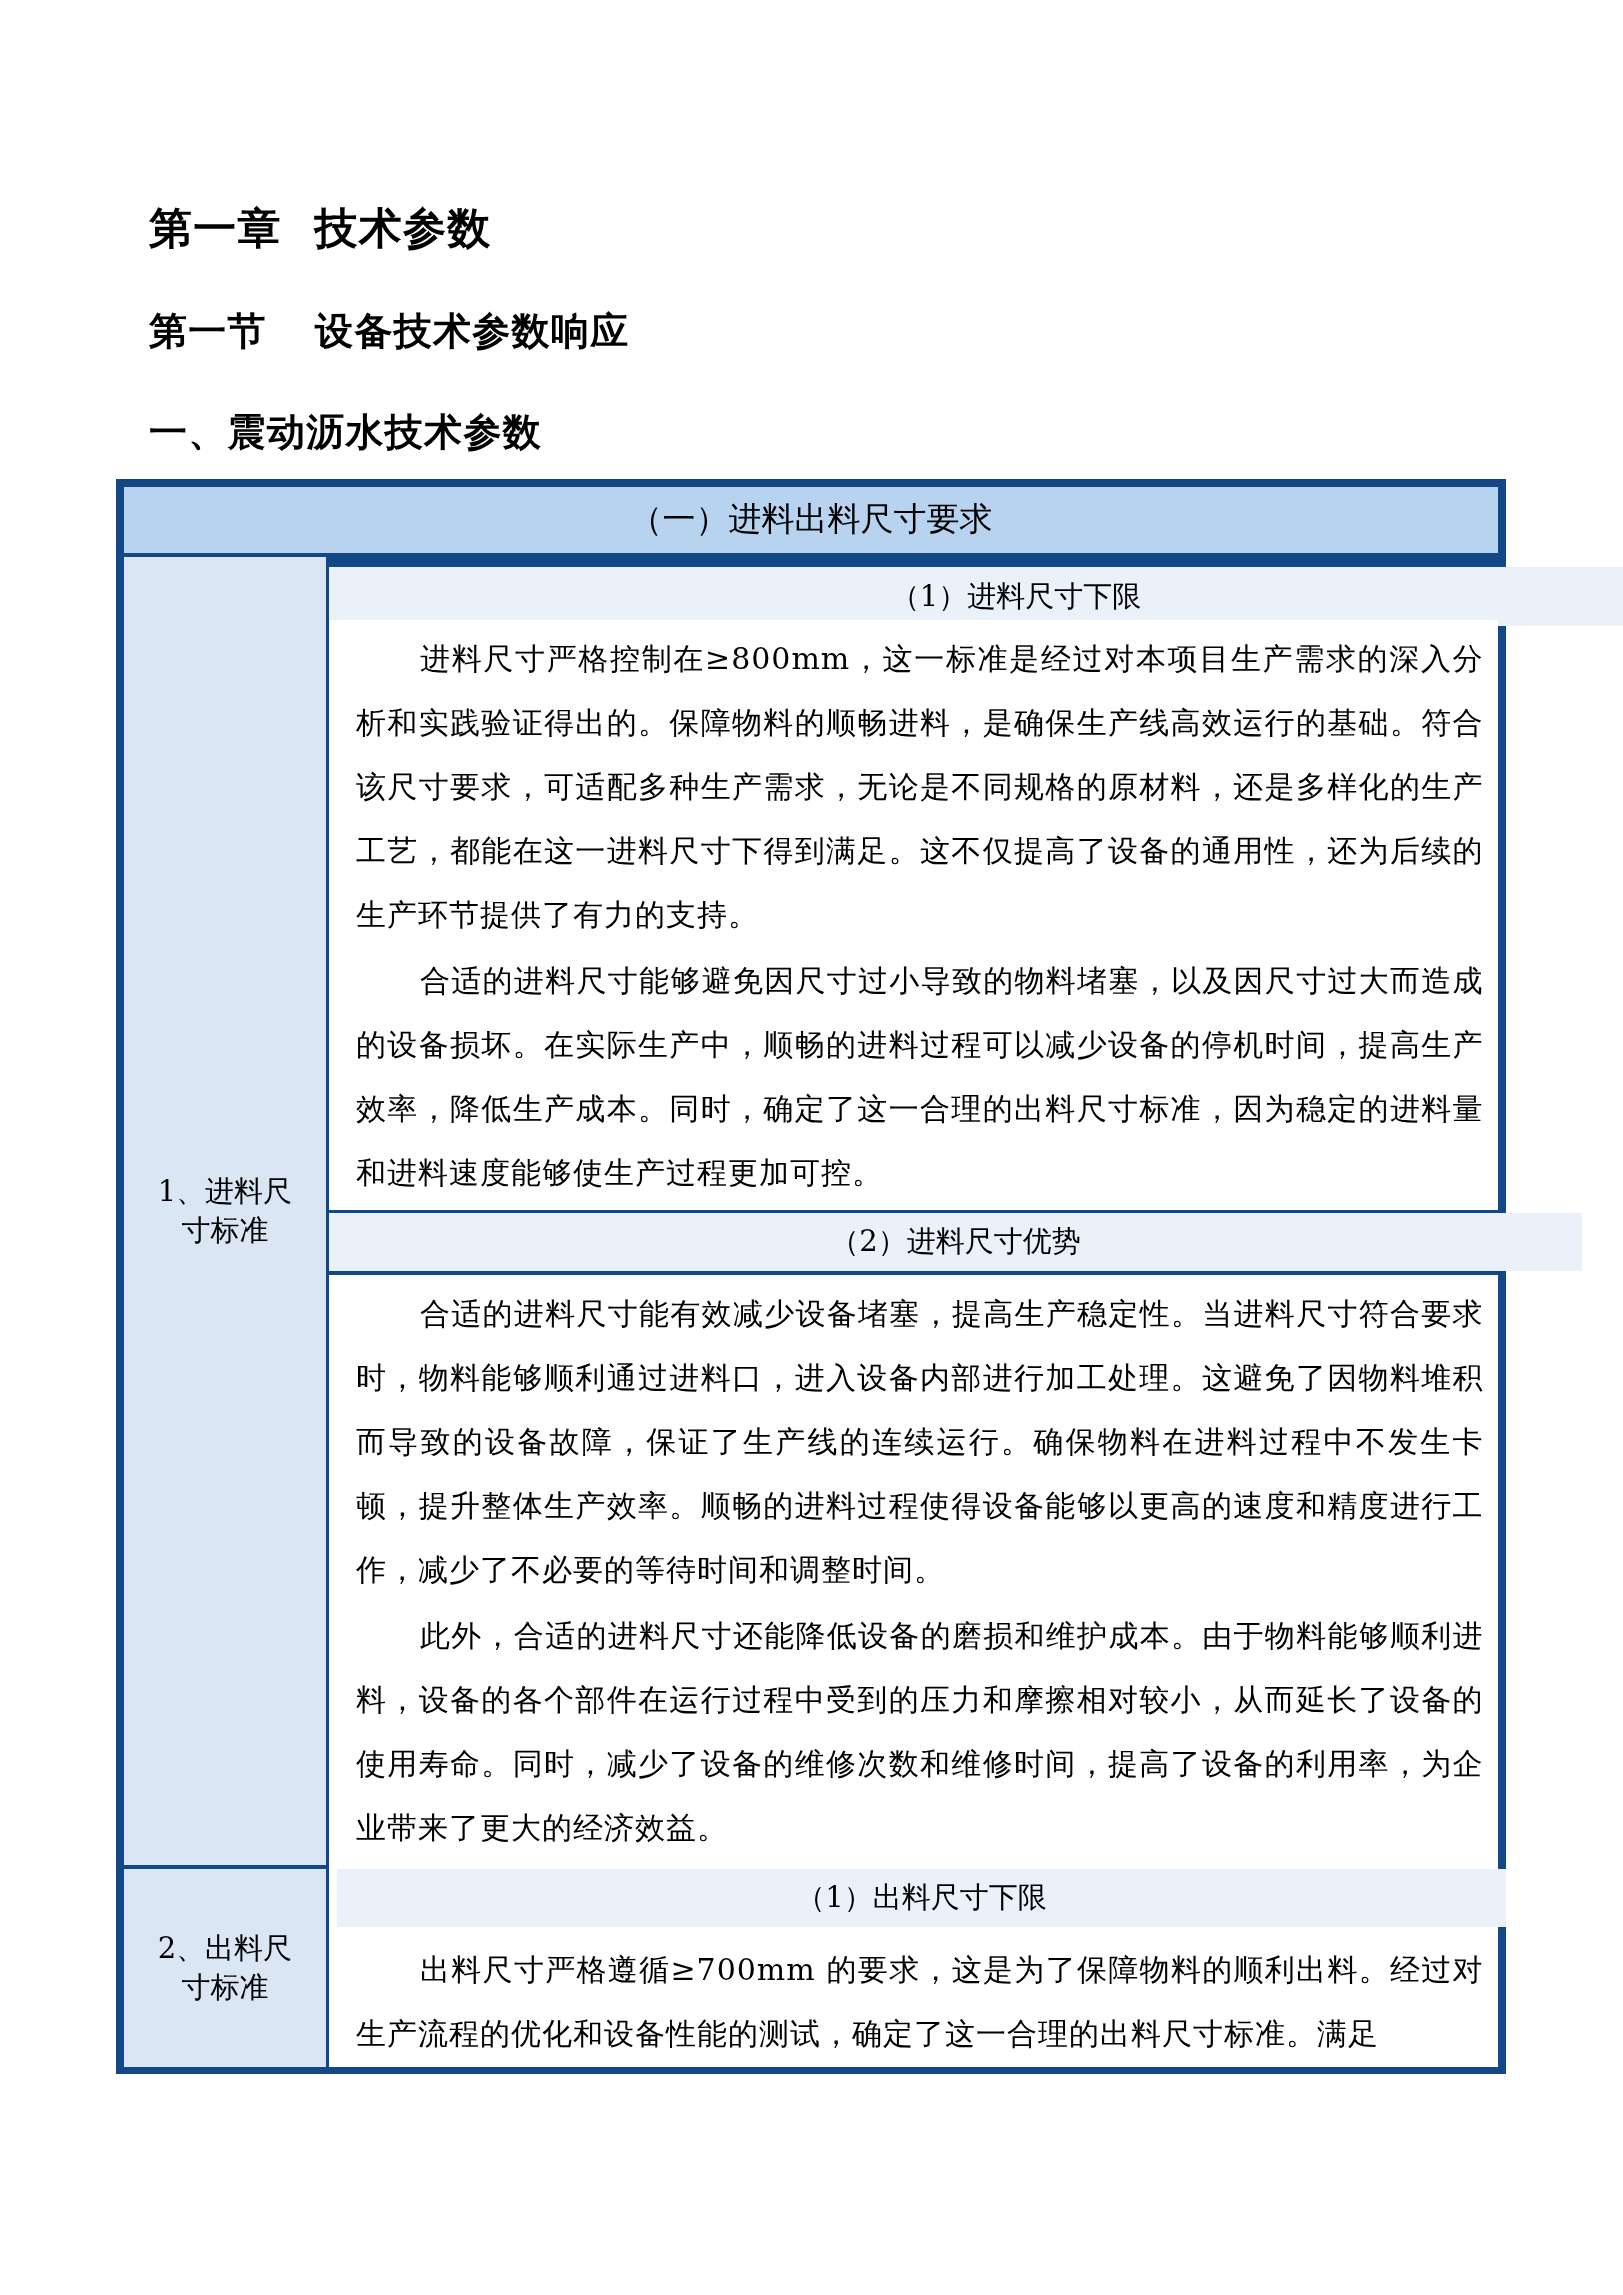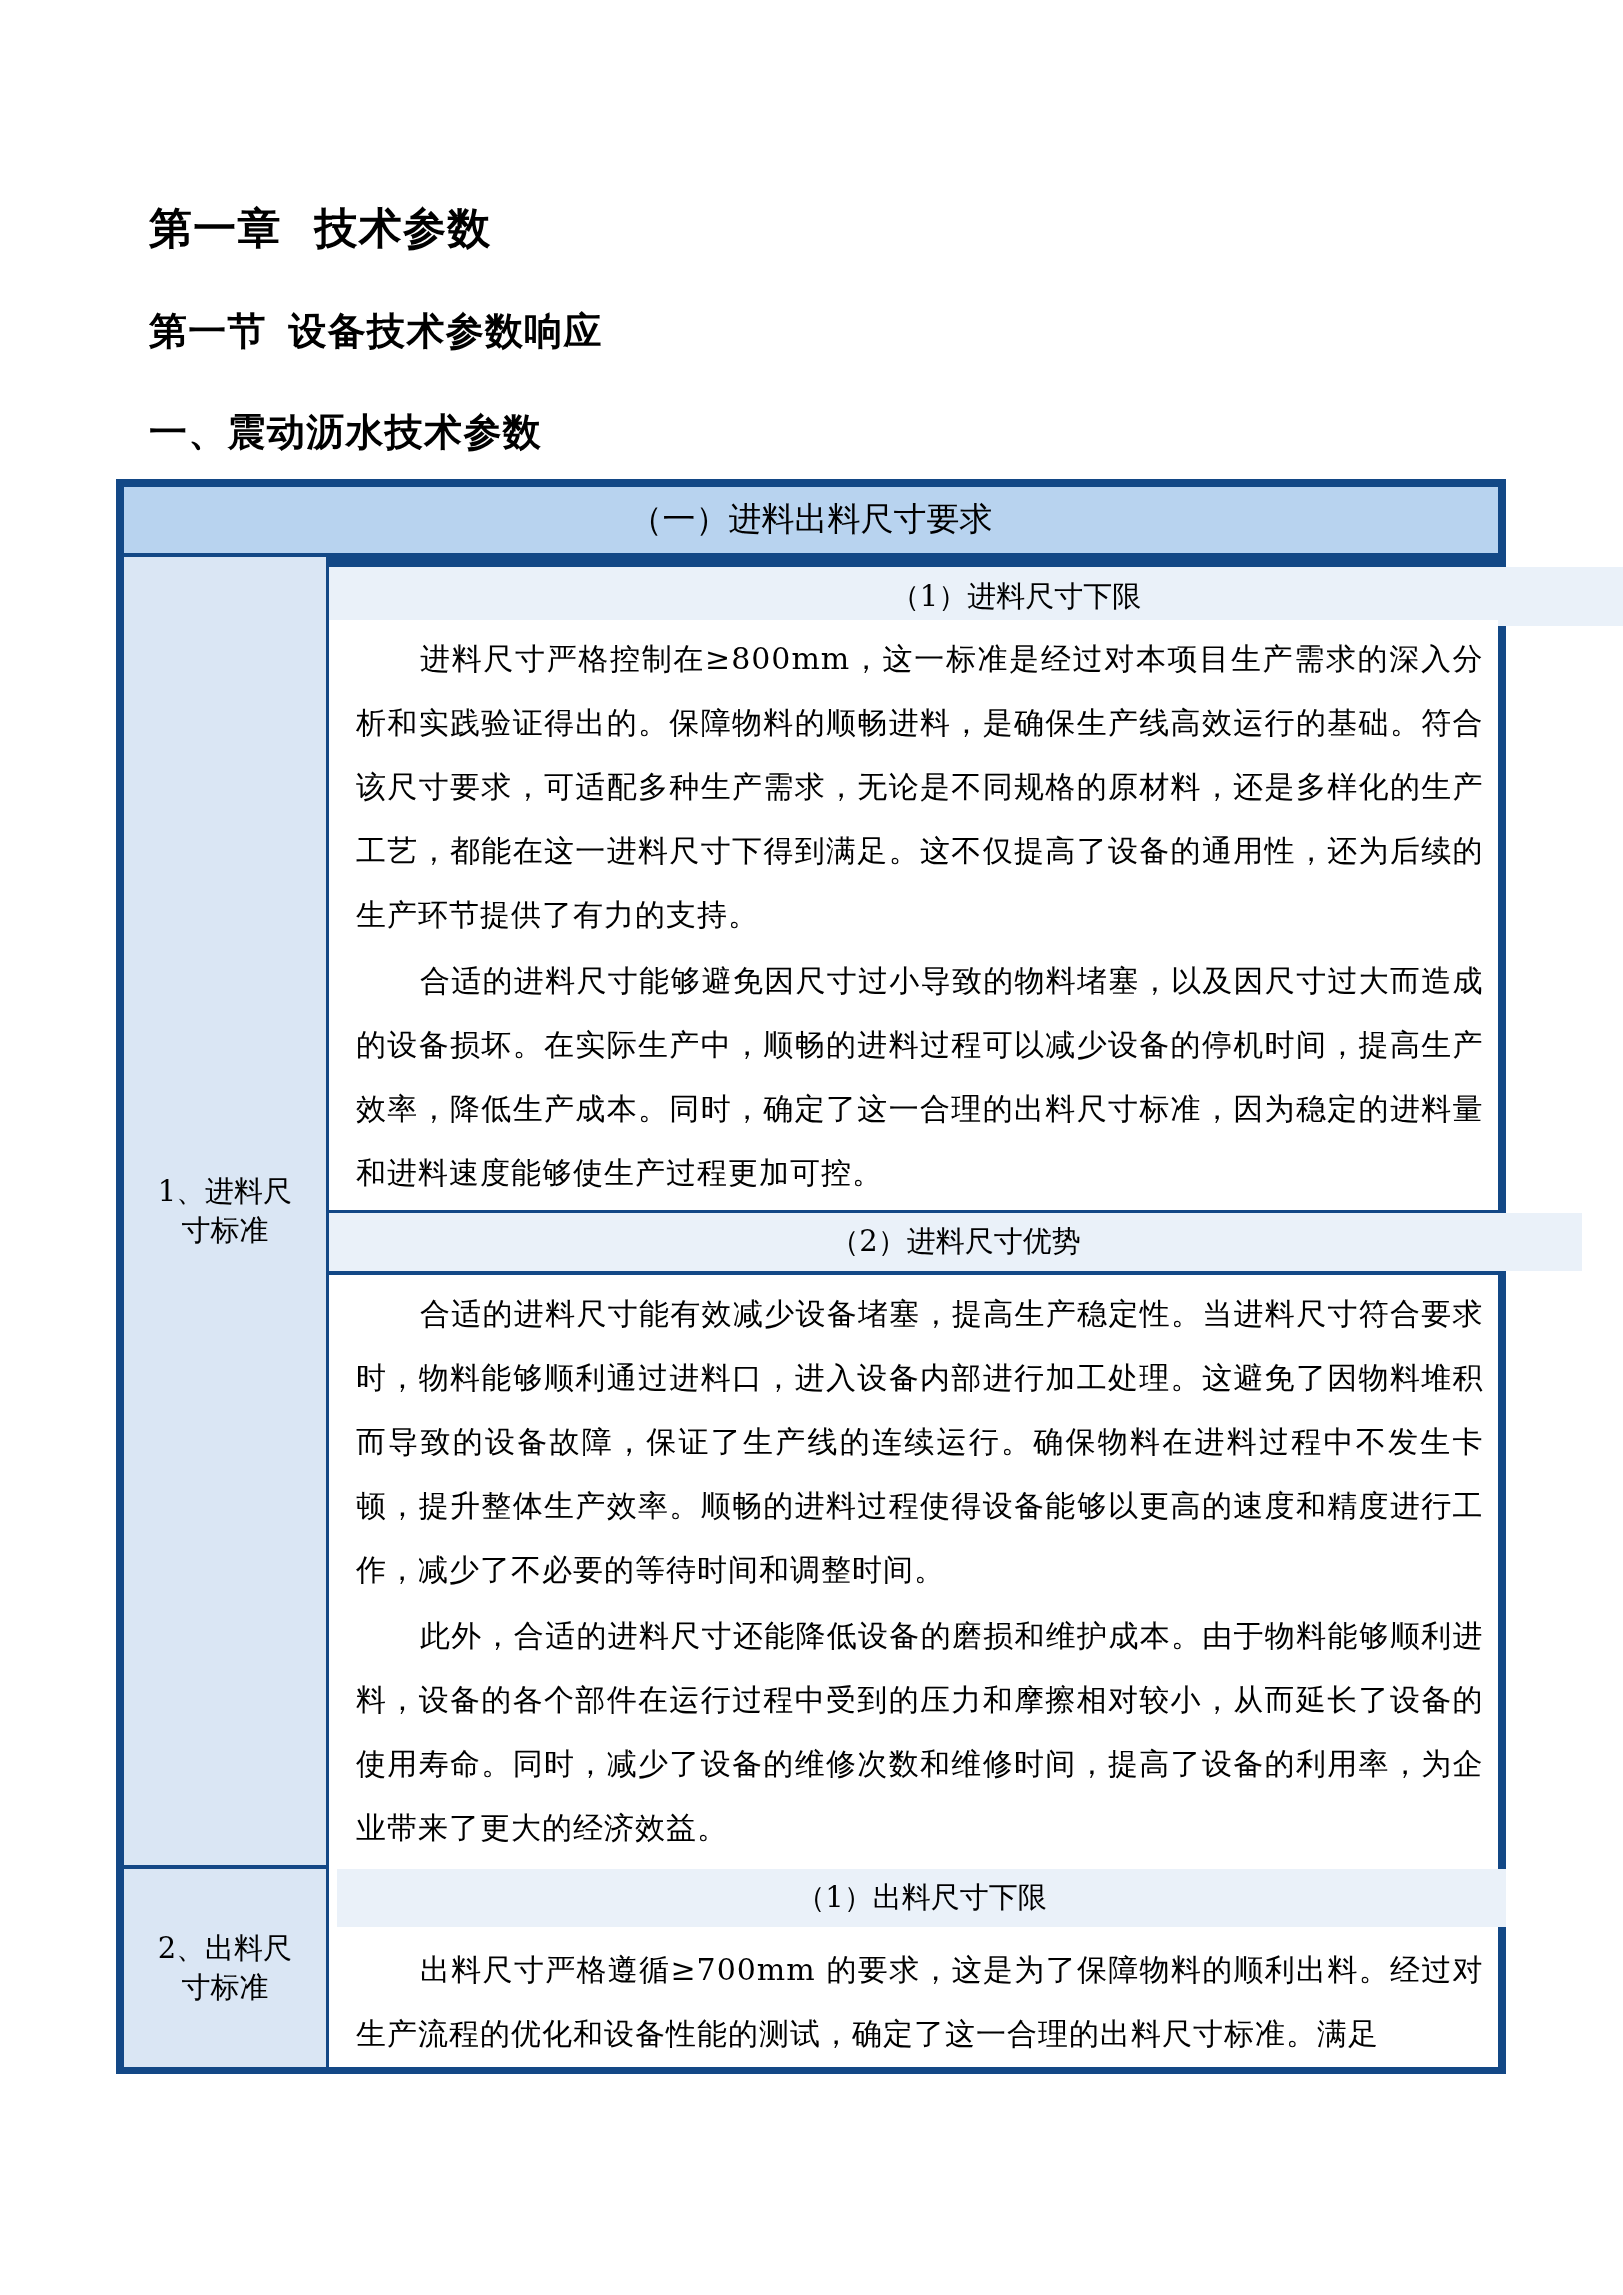--- a/index.html
+++ b/index.html
@@ -8,7 +8,7 @@
   .h1 { position: absolute; left: 149px; top: 200px; font-size: 43px; font-weight: bold;
         font-family: "DejaVu Sans", "Liberation Sans", sans-serif; letter-spacing: 1.3px; white-space: pre; }
   .h2 { position: absolute; left: 149px; top: 306px; font-size: 38px; font-weight: bold;
-        font-family: Liberation Serif, serif; letter-spacing: 1.3px; white-space: pre; }
+        font-family: Liberation Mono, monospace; letter-spacing: 1.3px; white-space: pre; }
   .h3 { position: absolute; left: 149px; top: 407px; font-size: 38px; font-weight: bold;
         font-family: "DejaVu Sans", "Liberation Sans", sans-serif; letter-spacing: 1.3px; white-space: pre; }
 

